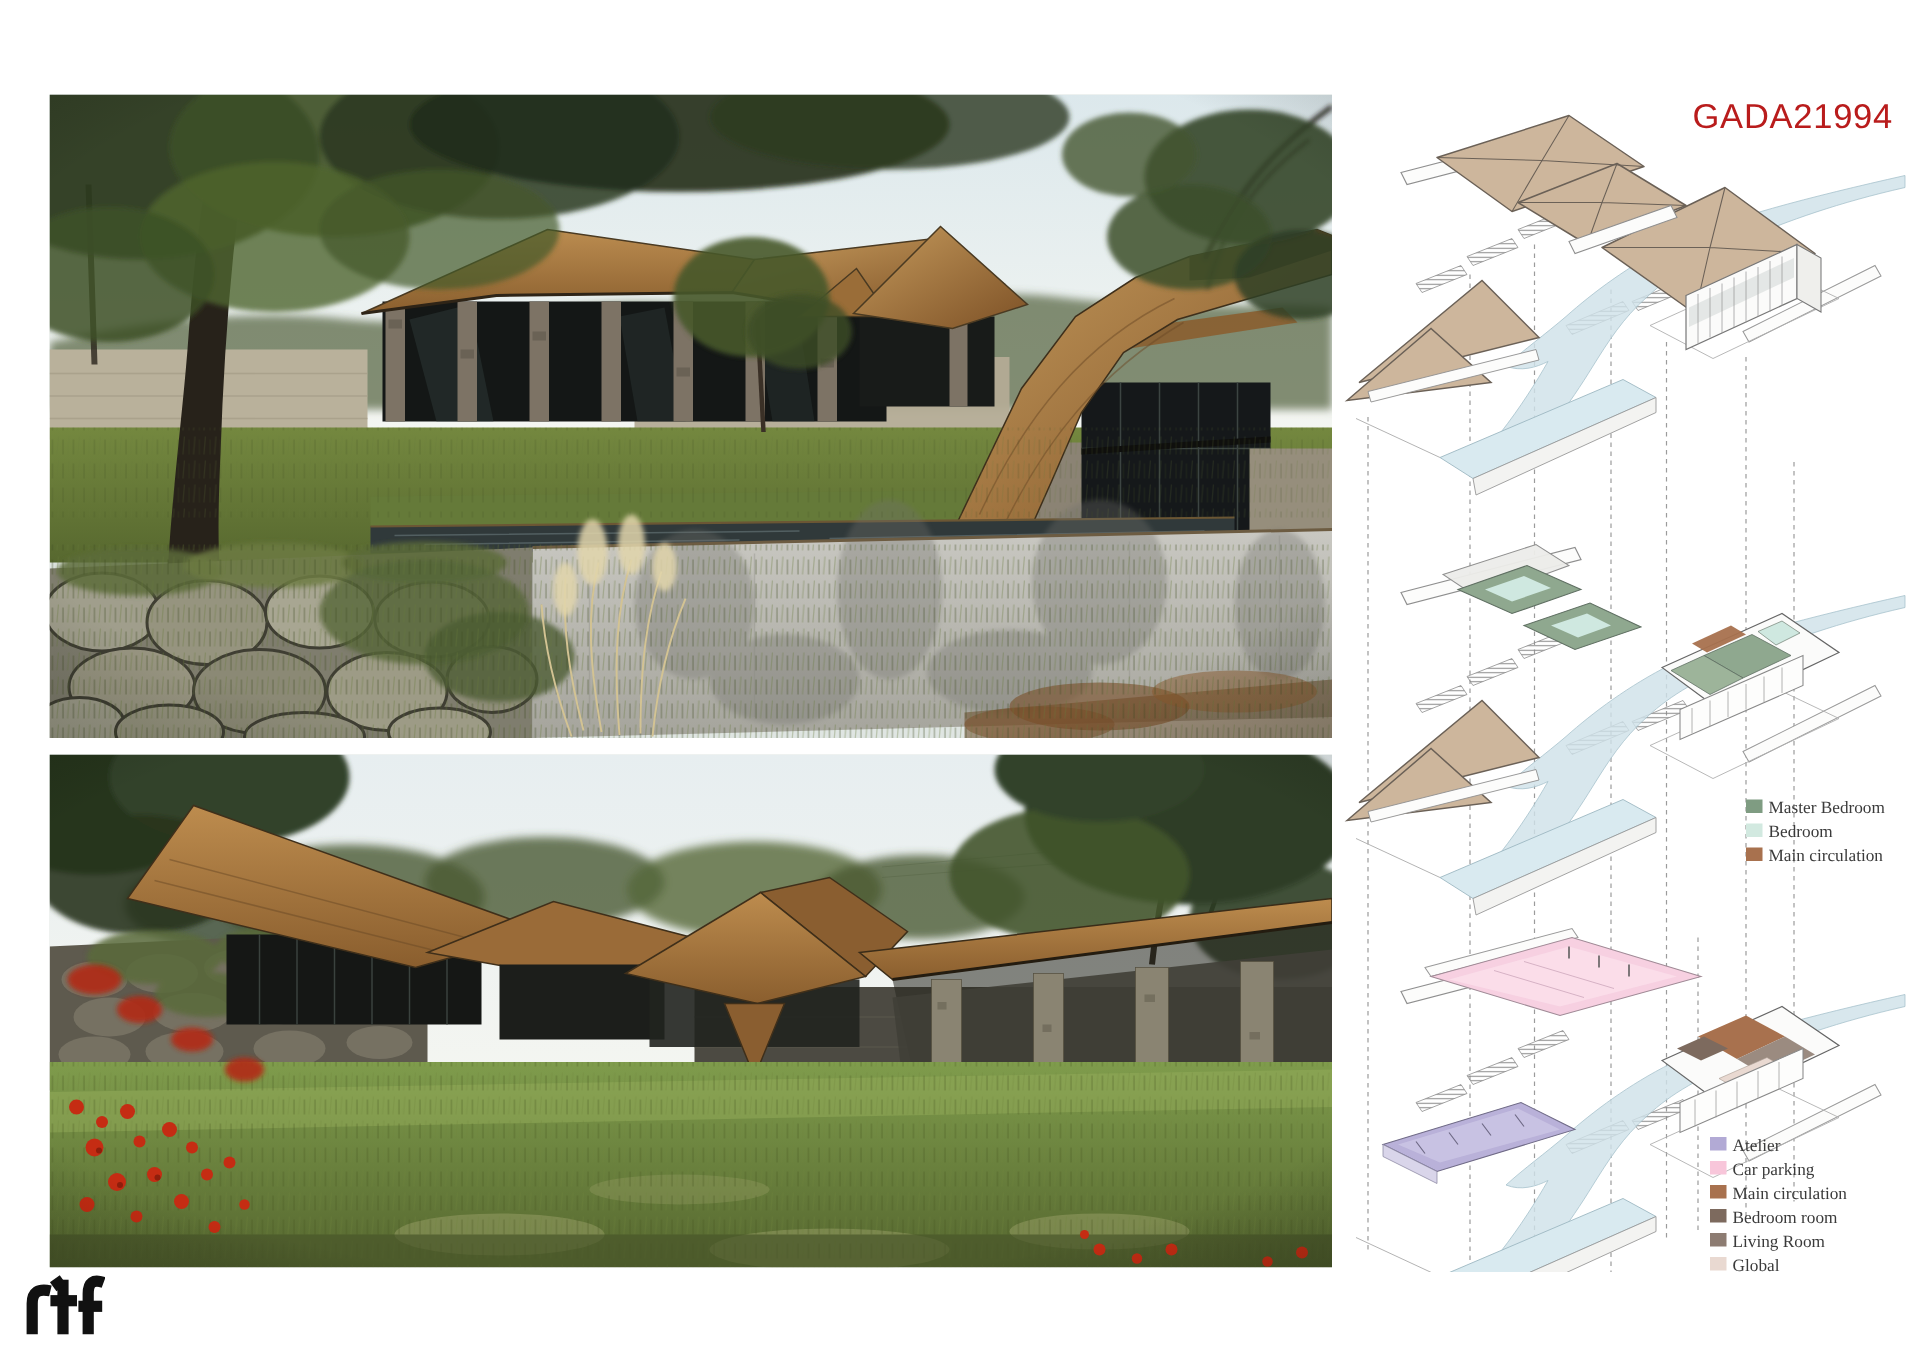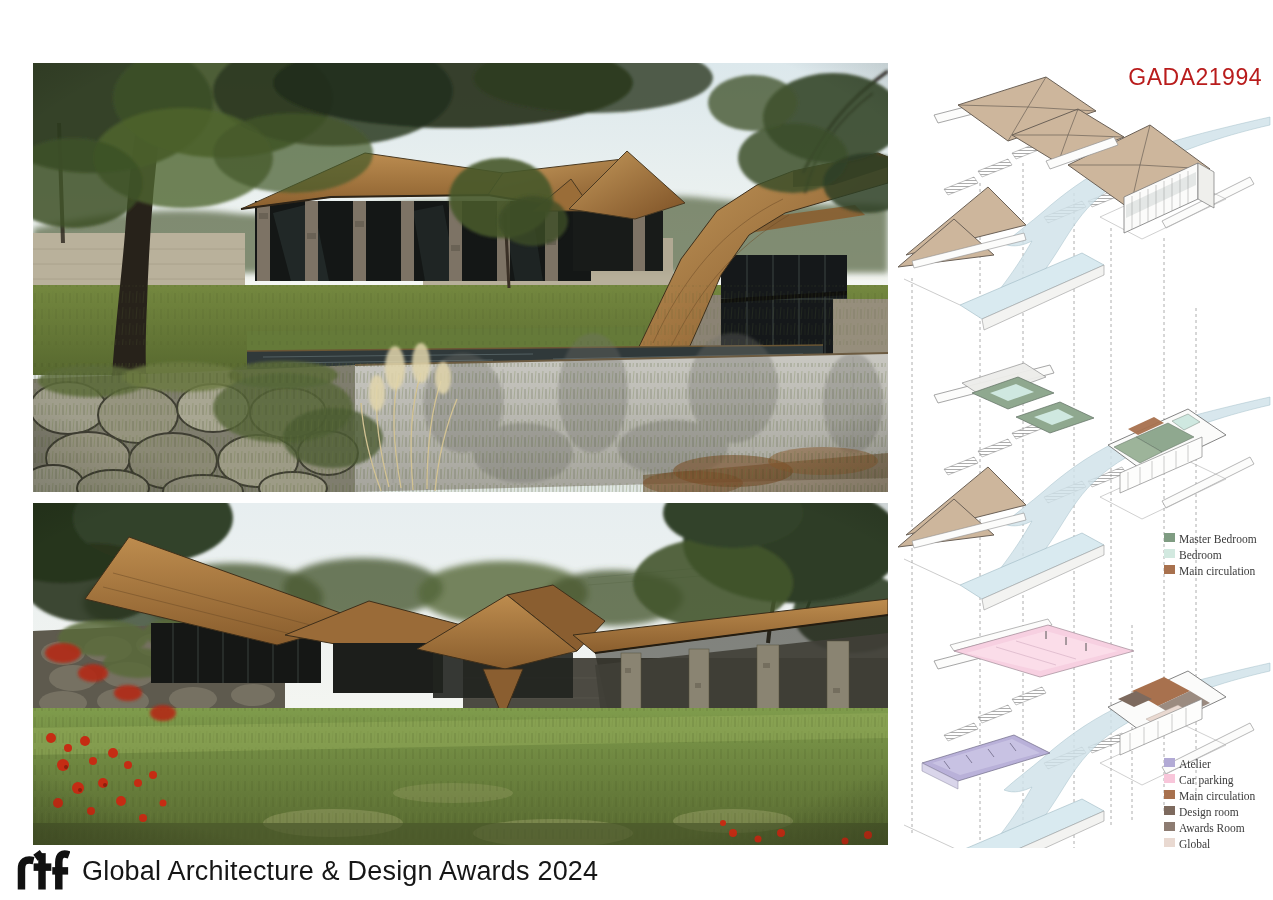--- a/index.html
+++ b/index.html
@@ -24,7 +24,7 @@
   .legend-row{display:flex;align-items:flex-start;gap:4px;height:13px;white-space:nowrap}
   .sw{width:11px;height:9px;display:inline-block;flex:0 0 auto}
   #legend-upper{left:1164px;top:533px}
-  #legend-lower{left:1164px;top:758px}
+  #legend-lower{left:1140px;top:758px}
   .footer{position:absolute;left:14px;top:846px;height:50px;display:flex;align-items:center;gap:12px}
   .footer-title{font-size:27px;color:#161616;letter-spacing:.2px}
   .sr-only{position:absolute;width:1px;height:1px;overflow:hidden;clip:rect(0 0 0 0);white-space:nowrap}

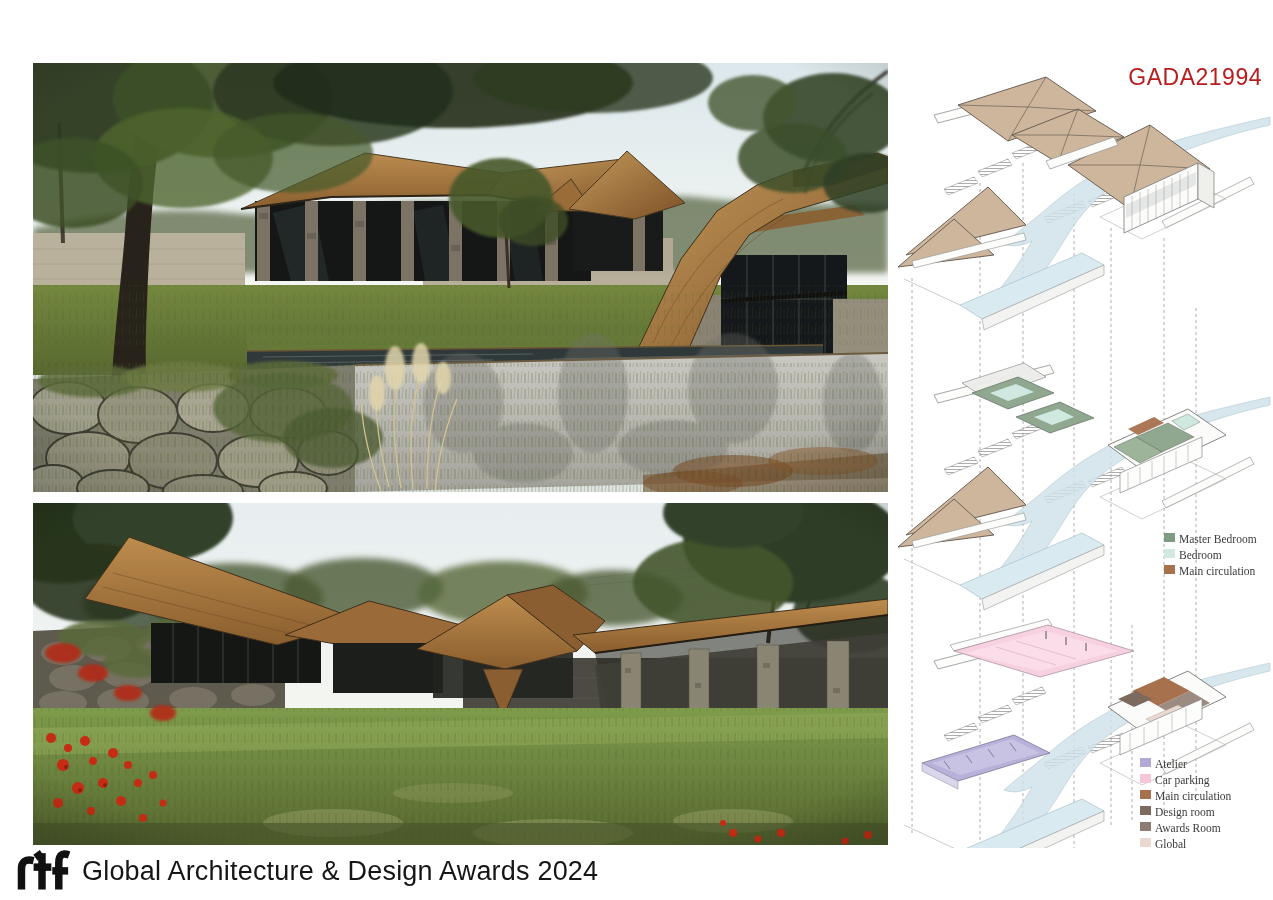--- a/index.html
+++ b/index.html
@@ -542,7 +542,7 @@
   </div>
   <div class="legend-row">
     <span class="sw" style="background: rgb(125, 106, 94);"></span>
-    <span>Design room</span>
+    <span>Bedroom room</span>
   </div>
   <div class="legend-row">
     <span class="sw" style="background: rgb(141, 124, 114);"></span>

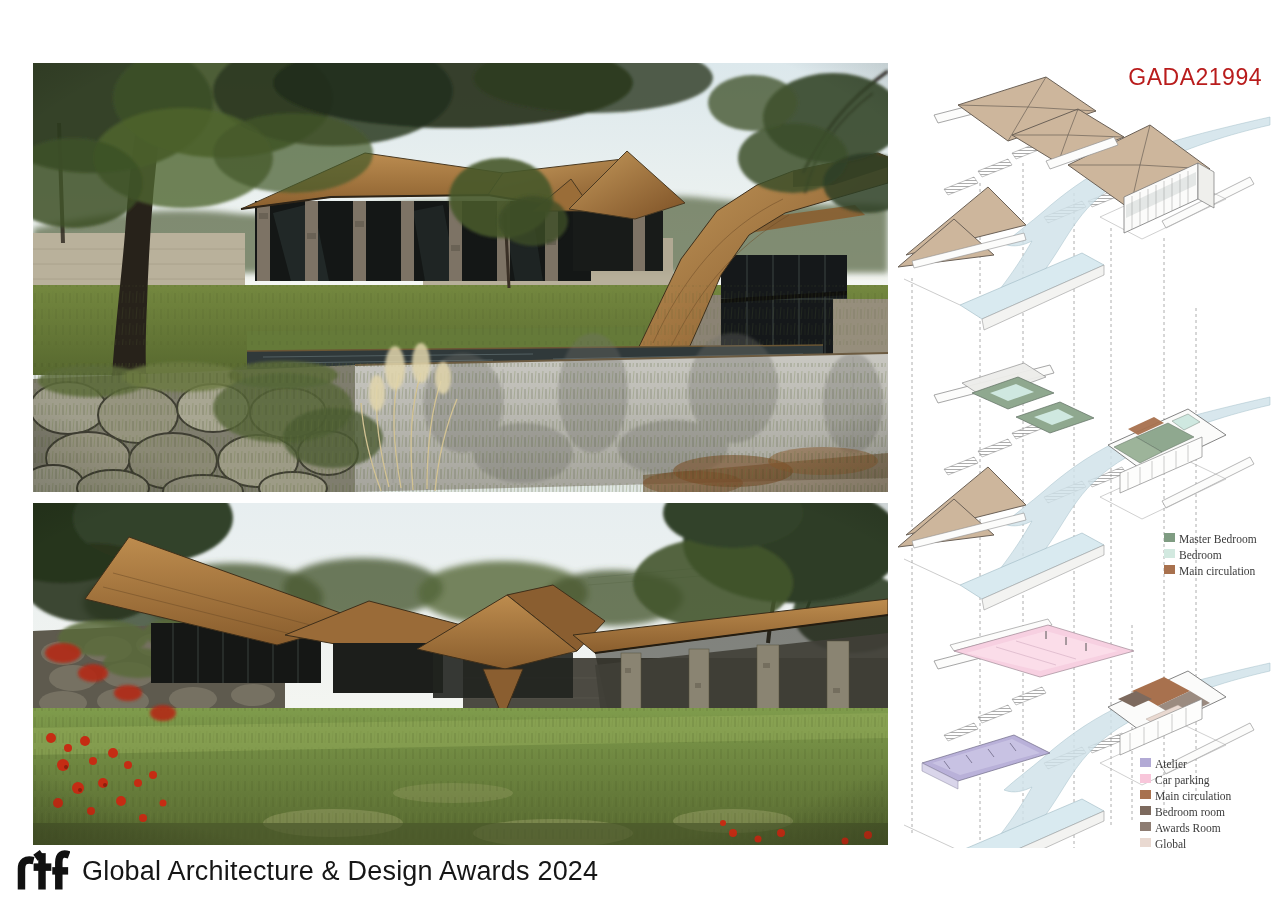--- a/index.html
+++ b/index.html
@@ -546,7 +546,7 @@
   </div>
   <div class="legend-row">
     <span class="sw" style="background: rgb(141, 124, 114);"></span>
-    <span>Awards Room</span>
+    <span>Living Room</span>
   </div>
   <div class="legend-row">
     <span class="sw" style="background: rgb(233, 217, 209);"></span>

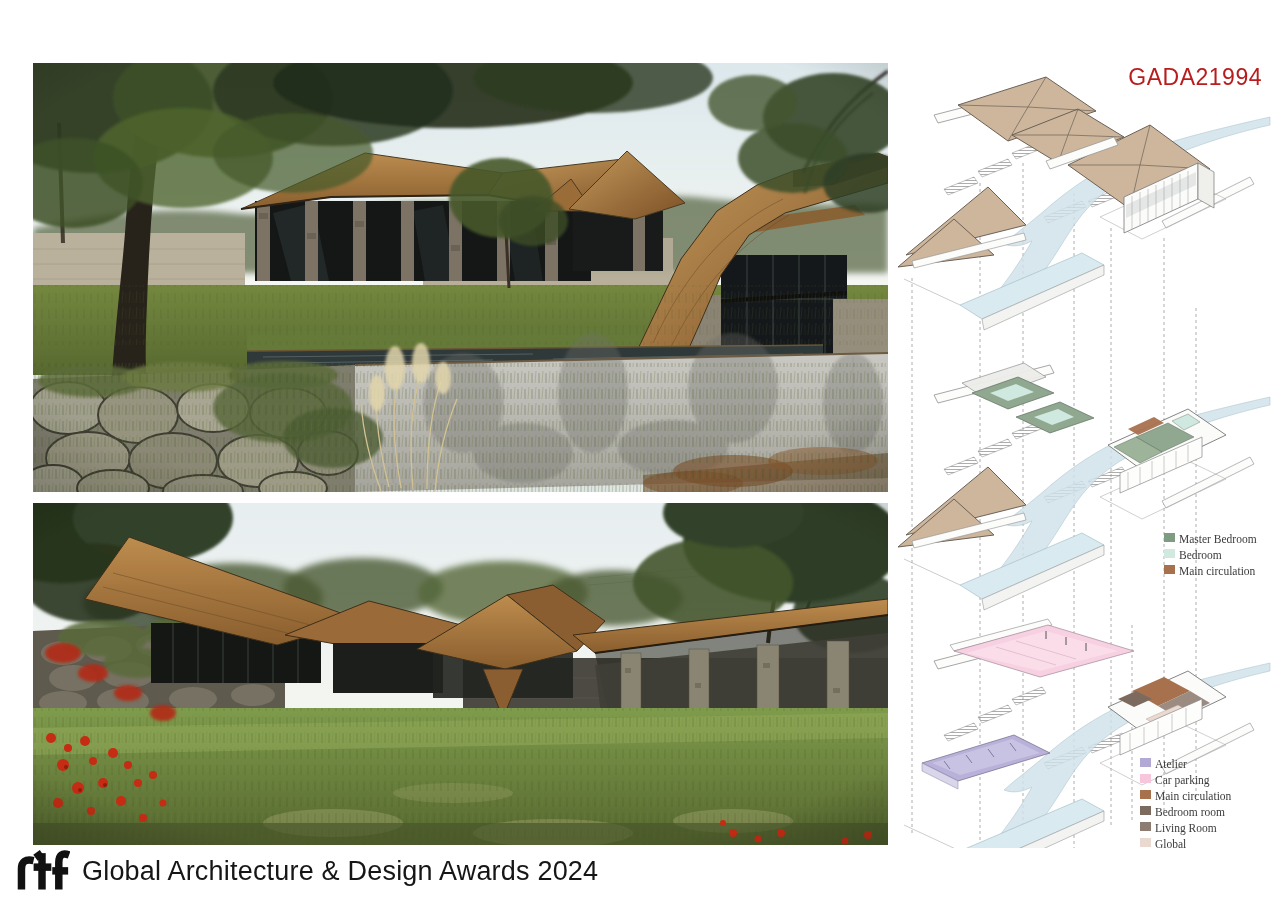--- a/index.html
+++ b/index.html
@@ -568,7 +568,6 @@
       </g>
     </svg>
   </span>
-  <span class="footer-title">Global Architecture &amp; Design Awards 2024</span>
 </div>
 
 </body></html>

